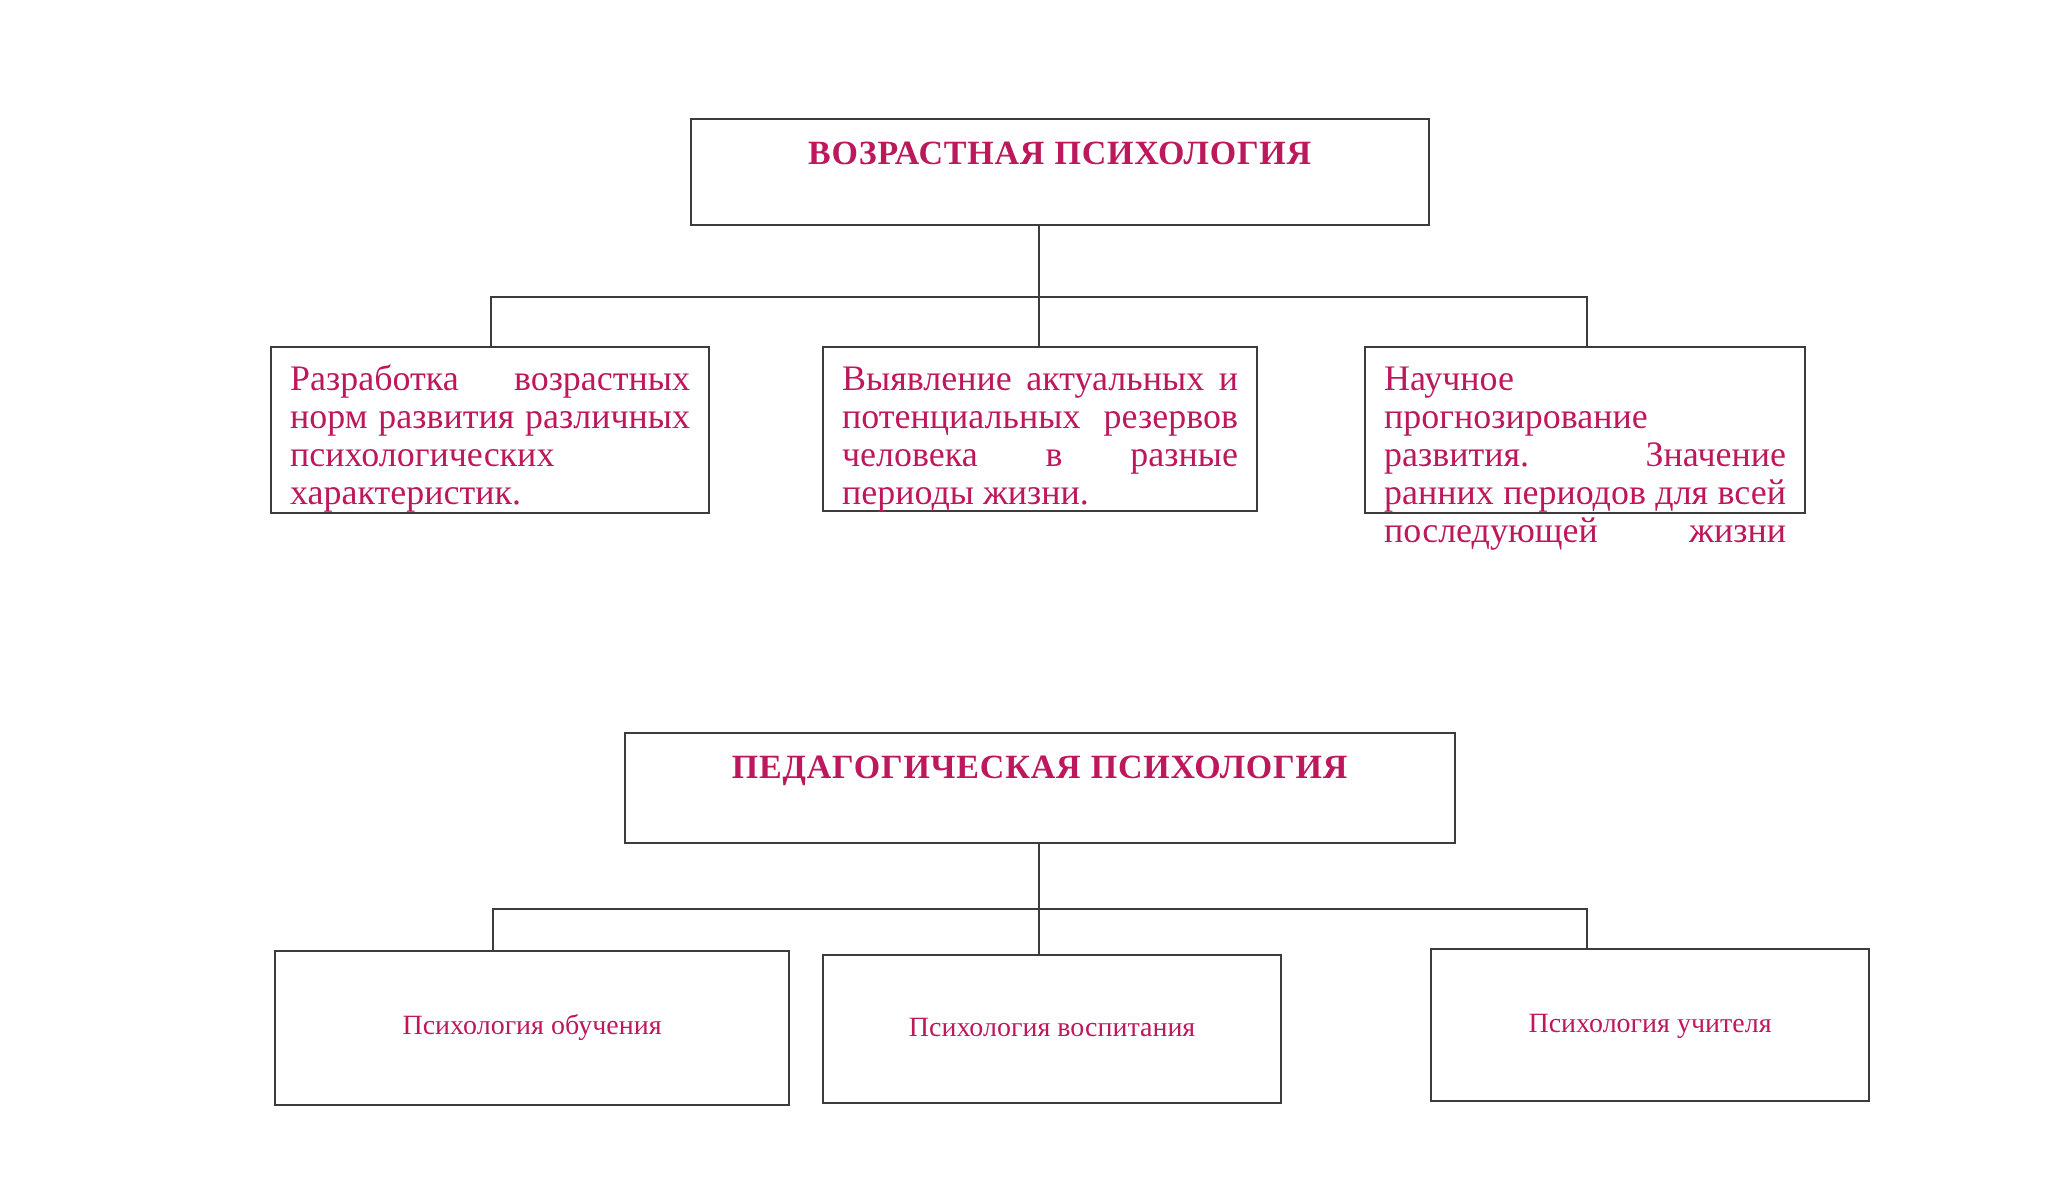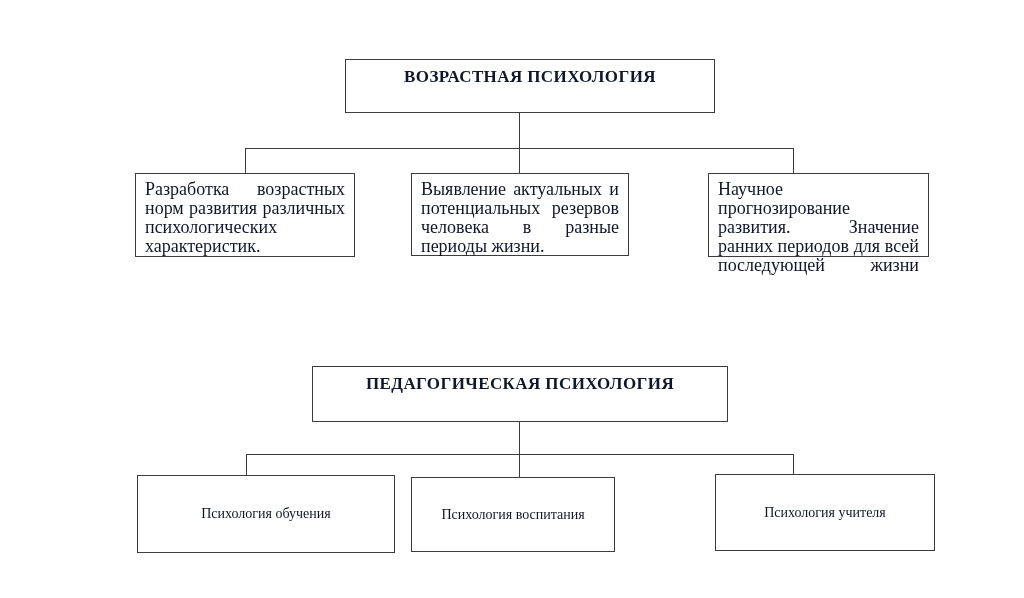--- a/index.html
+++ b/index.html
@@ -13,7 +13,7 @@
     height: 598px;
     background: #ffffff;
     font-family: "Liberation Serif", "DejaVu Serif", serif;
-    color: #0f172a;
+    color: #be185d;
     overflow: hidden;
   }
   .box {

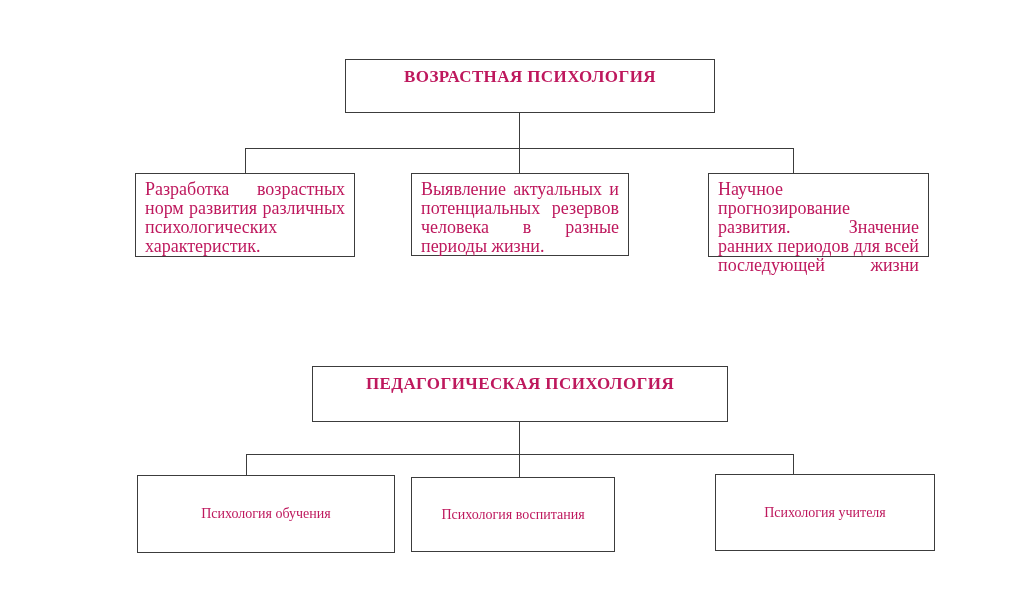--- a/index.html
+++ b/index.html
@@ -69,7 +69,7 @@
 
   <div class="box task-box" style="left:411px; top:173px; width:218px; height:83px;">Выявление актуальных и потенциальных резервов человека в разные периоды жизни.</div>
 
-  <div class="box task-box justify-last" style="left:682px; top:173px; width:221px; height:84px;margin-left:26px;">Научное прогнозирование развития. Значение ранних периодов для всей последующей жизни</div>
+  <div class="box task-box justify-last" style="left:682px; top:173px; width:221px; height:84px;">Научное прогнозирование развития. Значение ранних периодов для всей последующей жизни</div>
 
   <div class="box title-box" style="left:312px; top:366px; width:416px; height:56px;">ПЕДАГОГИЧЕСКАЯ ПСИХОЛОГИЯ</div>
 

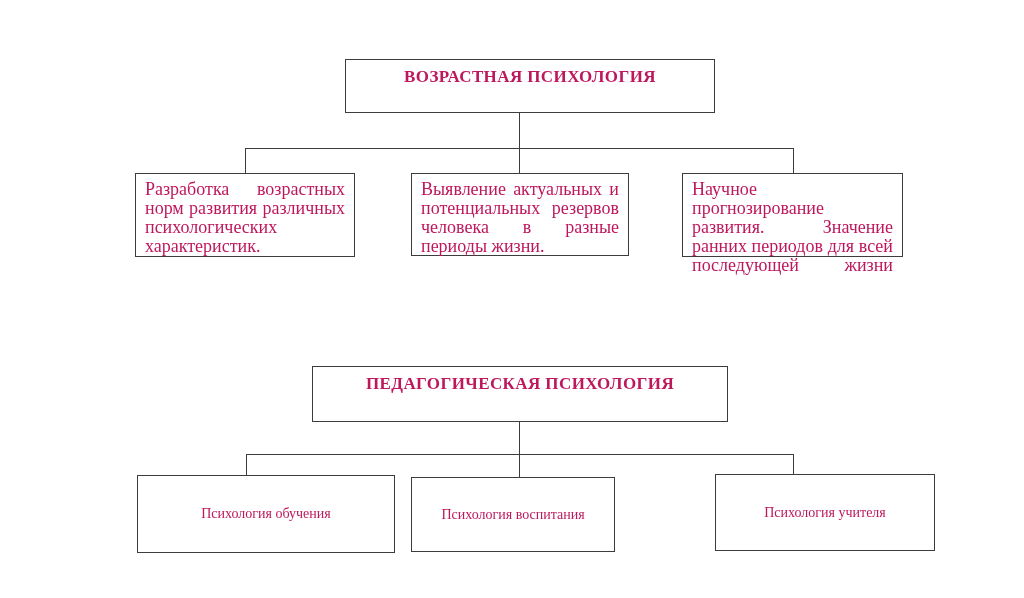--- a/index.html
+++ b/index.html
@@ -80,7 +80,7 @@
 
   <div class="box leaf-box" style="left:137px; top:475px; width:258px; height:78px;">Психология обучения</div>
 
-  <div class="box leaf-box" style="left:411px; top:477px; width:204px; height:75px;">Психология воспитания</div>
+  <div class="box leaf-box" style="left:411px; top:477px; width:230px; height:75px;">Психология воспитания</div>
 
   <div class="box leaf-box" style="left:715px; top:474px; width:220px; height:77px;">Психология учителя</div>
 

